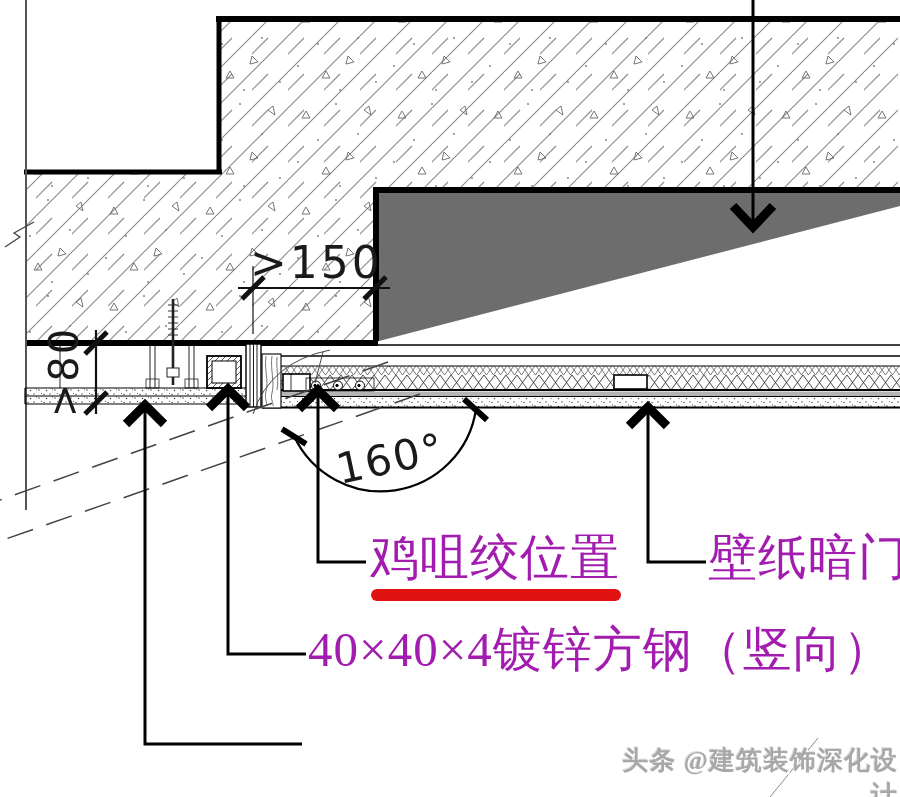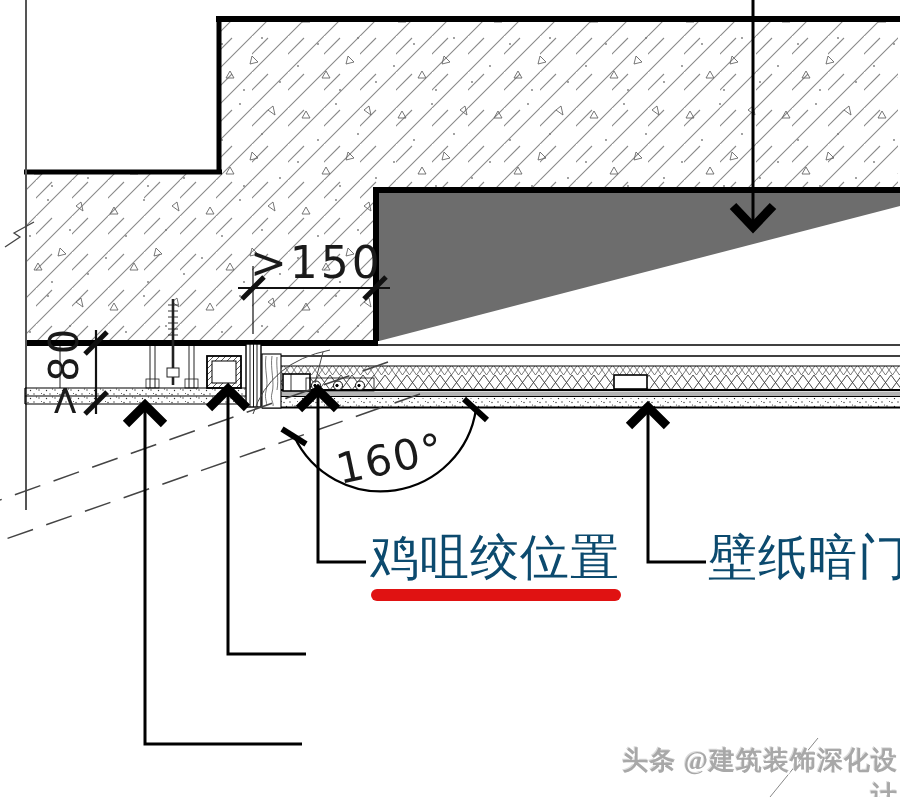--- a/index.html
+++ b/index.html
@@ -7,7 +7,7 @@
          font-family:"Liberation Sans",sans-serif;}
   #stage svg{position:absolute;left:0;top:0;}
   .lbl{position:absolute;font-family:"Liberation Serif","DejaVu Serif",serif;
-       font-size:49px;color:#0c4a6e;white-space:nowrap;line-height:1;letter-spacing:1px;}
+       font-size:49px;color:#a21caf;white-space:nowrap;line-height:1;letter-spacing:1px;}
   .dim{position:absolute;font-family:"DejaVu Sans",sans-serif;color:#1a1a1a;
        white-space:nowrap;line-height:1;}
   .dim-150{left:250px;top:241px;font-size:44px;letter-spacing:3px;text-align:right;}

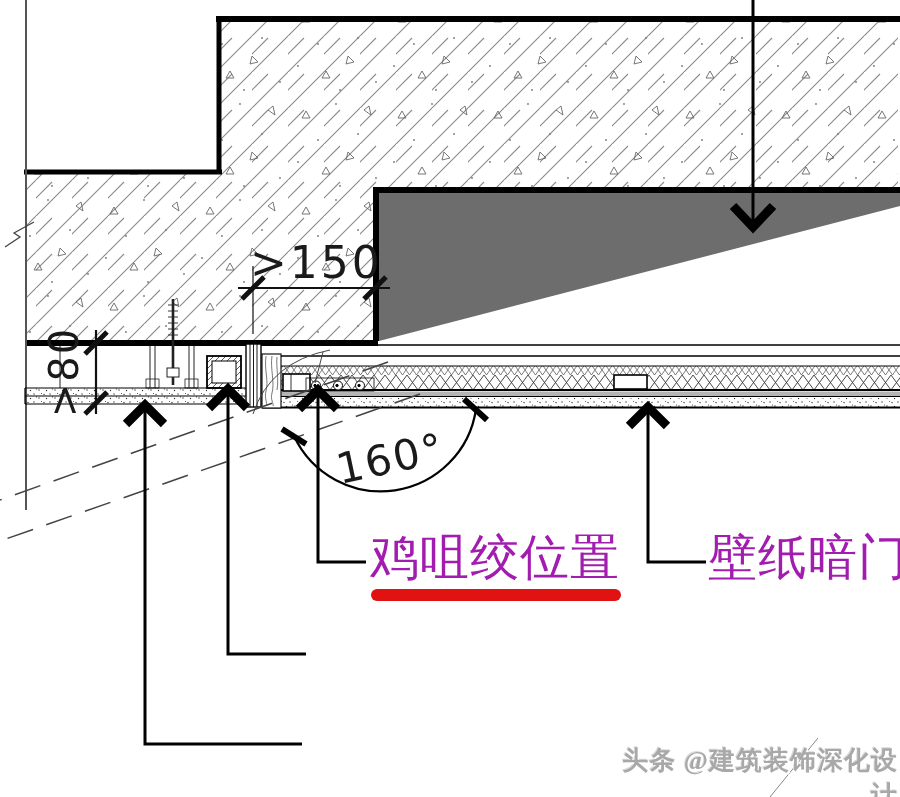--- a/index.html
+++ b/index.html
@@ -227,6 +227,7 @@
 <div class="lbl lbl-hinge">鸡咀绞位置</div>
 <div class="red-underline"></div>
 <div class="lbl lbl-door">壁纸暗门</div>
+<div class="lbl lbl-steel">40×40×4镀锌方钢（竖向）</div>
 
 <div class="watermark">头条 @建筑装饰深化设计</div>
 

